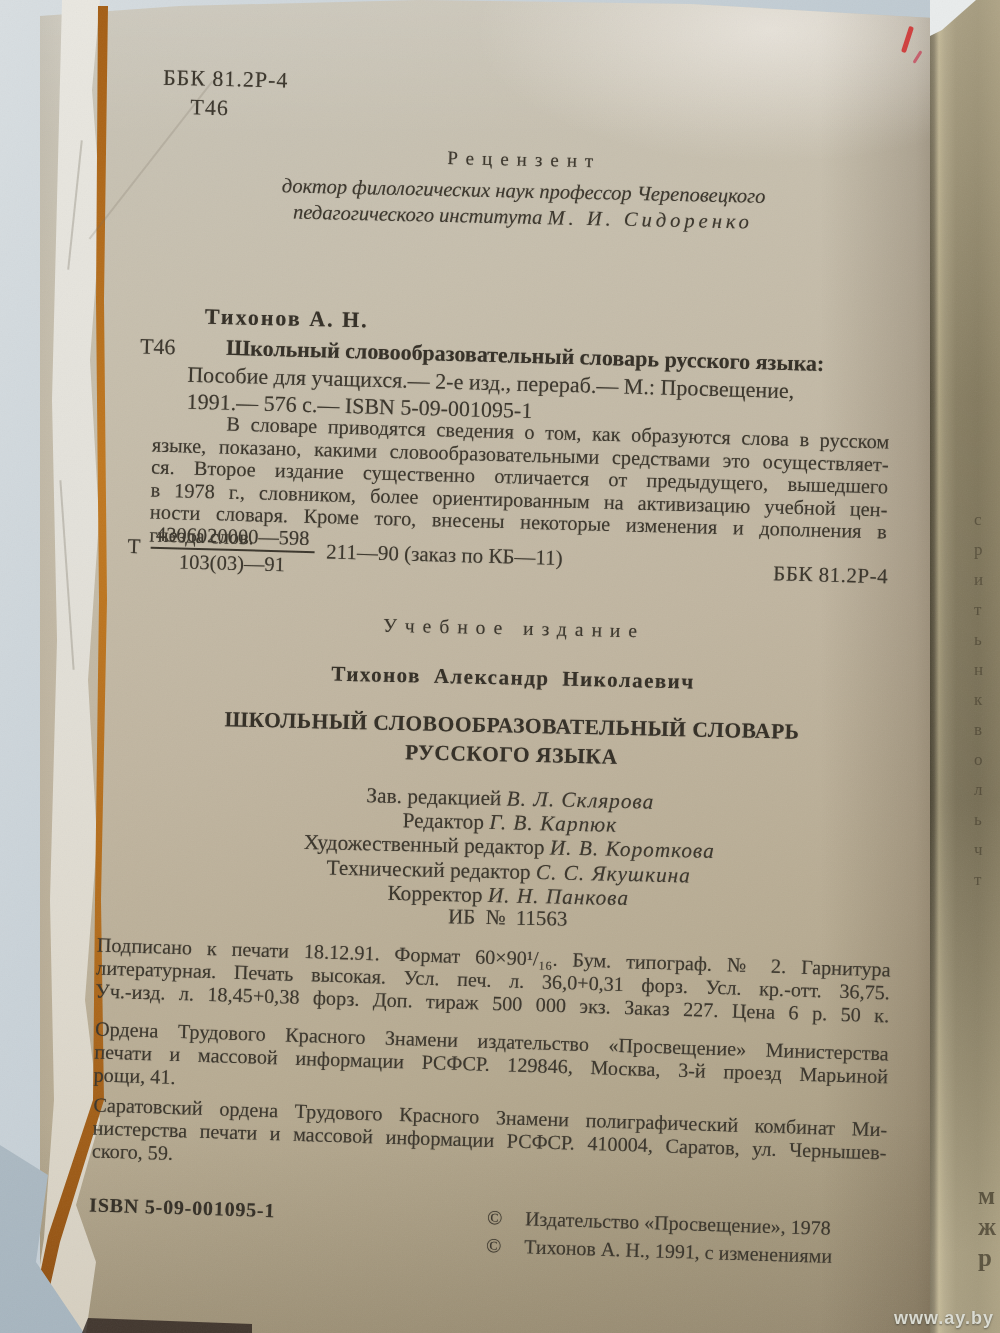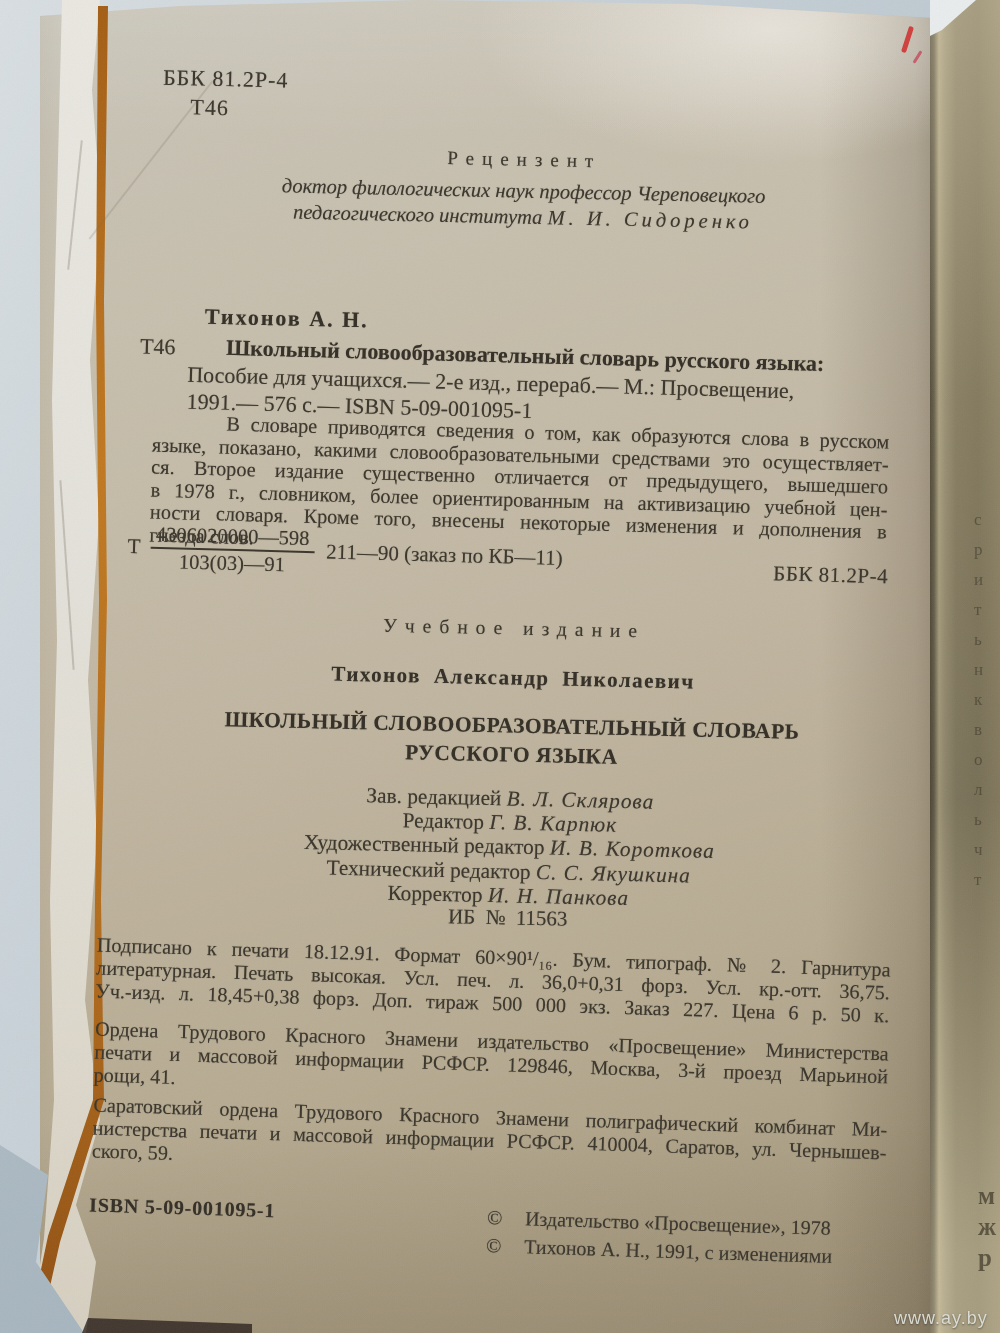--- a/index.html
+++ b/index.html
@@ -122,6 +122,7 @@
     font-family:"Liberation Sans","DejaVu Sans",sans-serif;
     font-size:18px;letter-spacing:1px;color:#dadbd2;
     text-shadow:0 1px 2px rgba(50,50,45,0.6);
+    font-weight:bold;
   }
 </style>
 </head>

